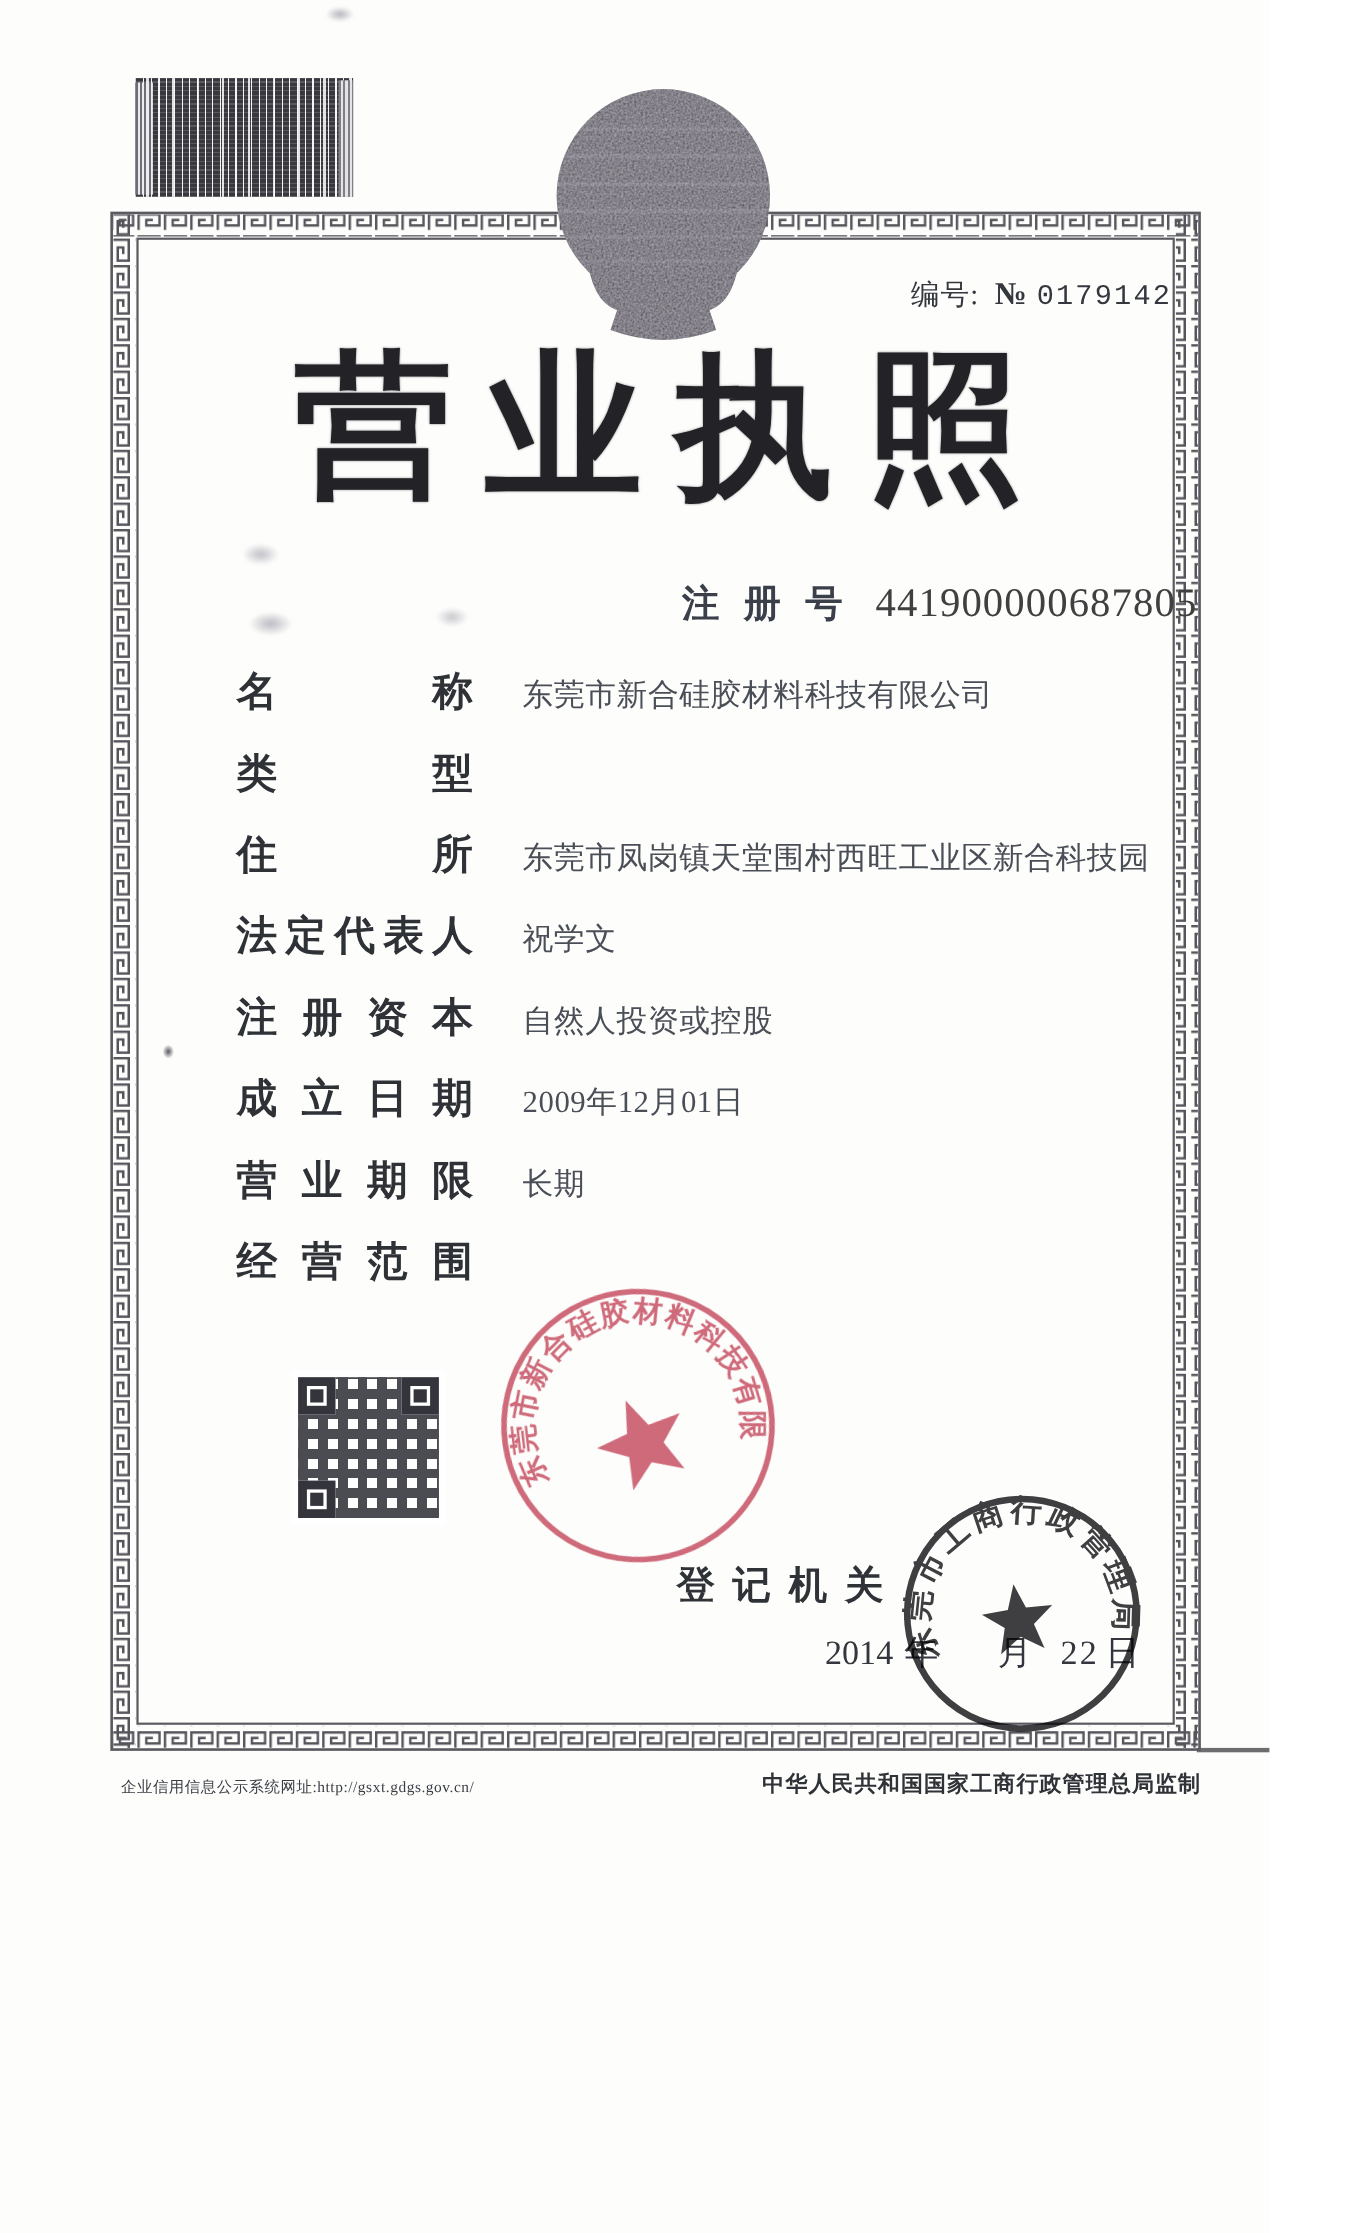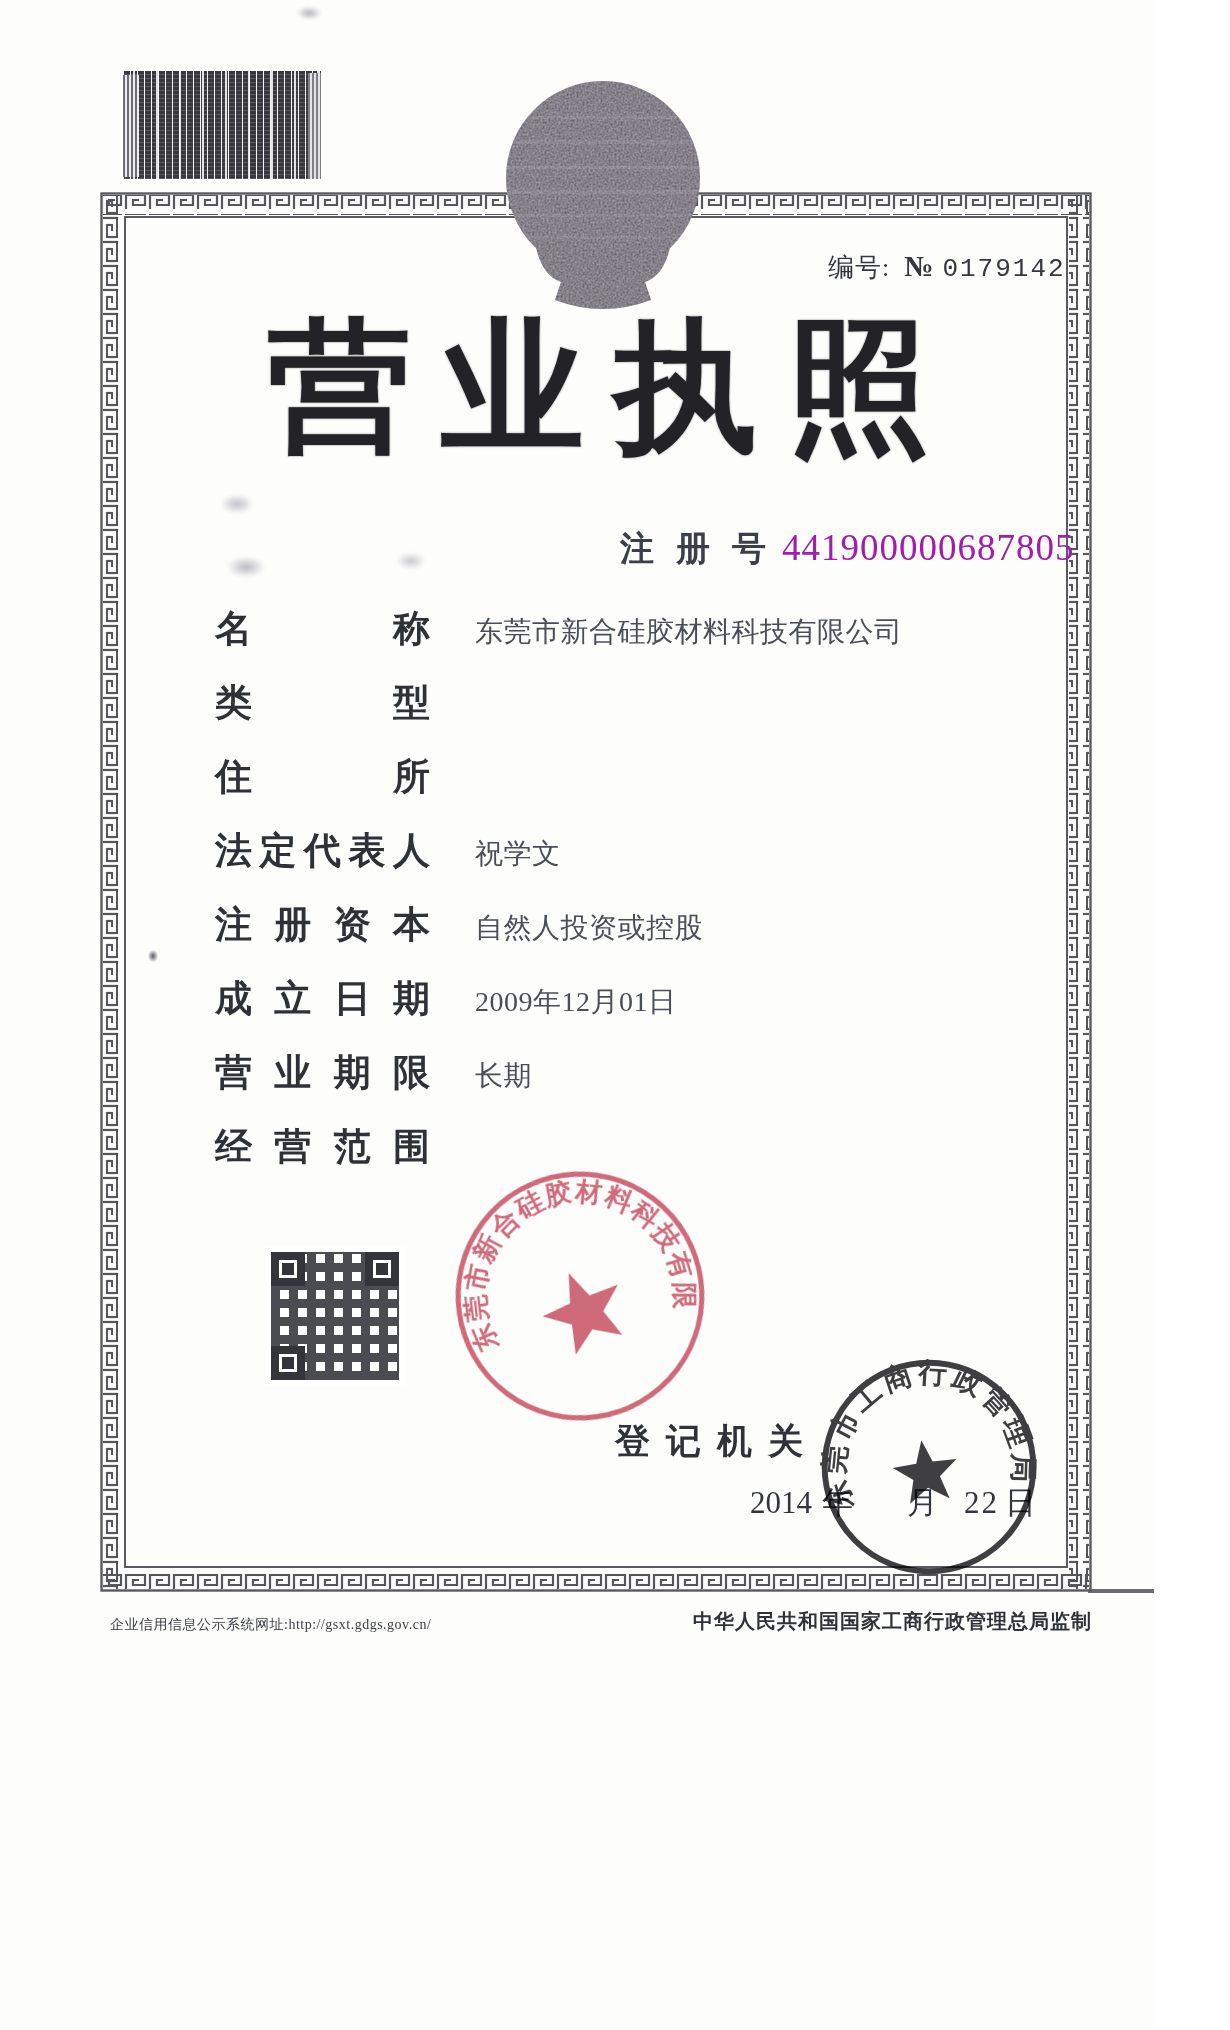--- a/index.html
+++ b/index.html
@@ -37,7 +37,7 @@
   
   .regno{position:absolute;left:620px;top:526px;z-index:2;display:flex;align-items:baseline;}
   .regno .lbl{display:flex;justify-content:space-between;width:146px;font-size:34px;font-weight:700;color:#3a3f49;}
-  .regno .num{margin-left:16px;font-size:37px;color:#a21caf;letter-spacing:1px;}
+  .regno .num{margin-left:30px;font-size:37px;color:#404040;letter-spacing:1px;}
 
   
   .rows{position:absolute;left:215px;top:604px;width:870px;z-index:2;}

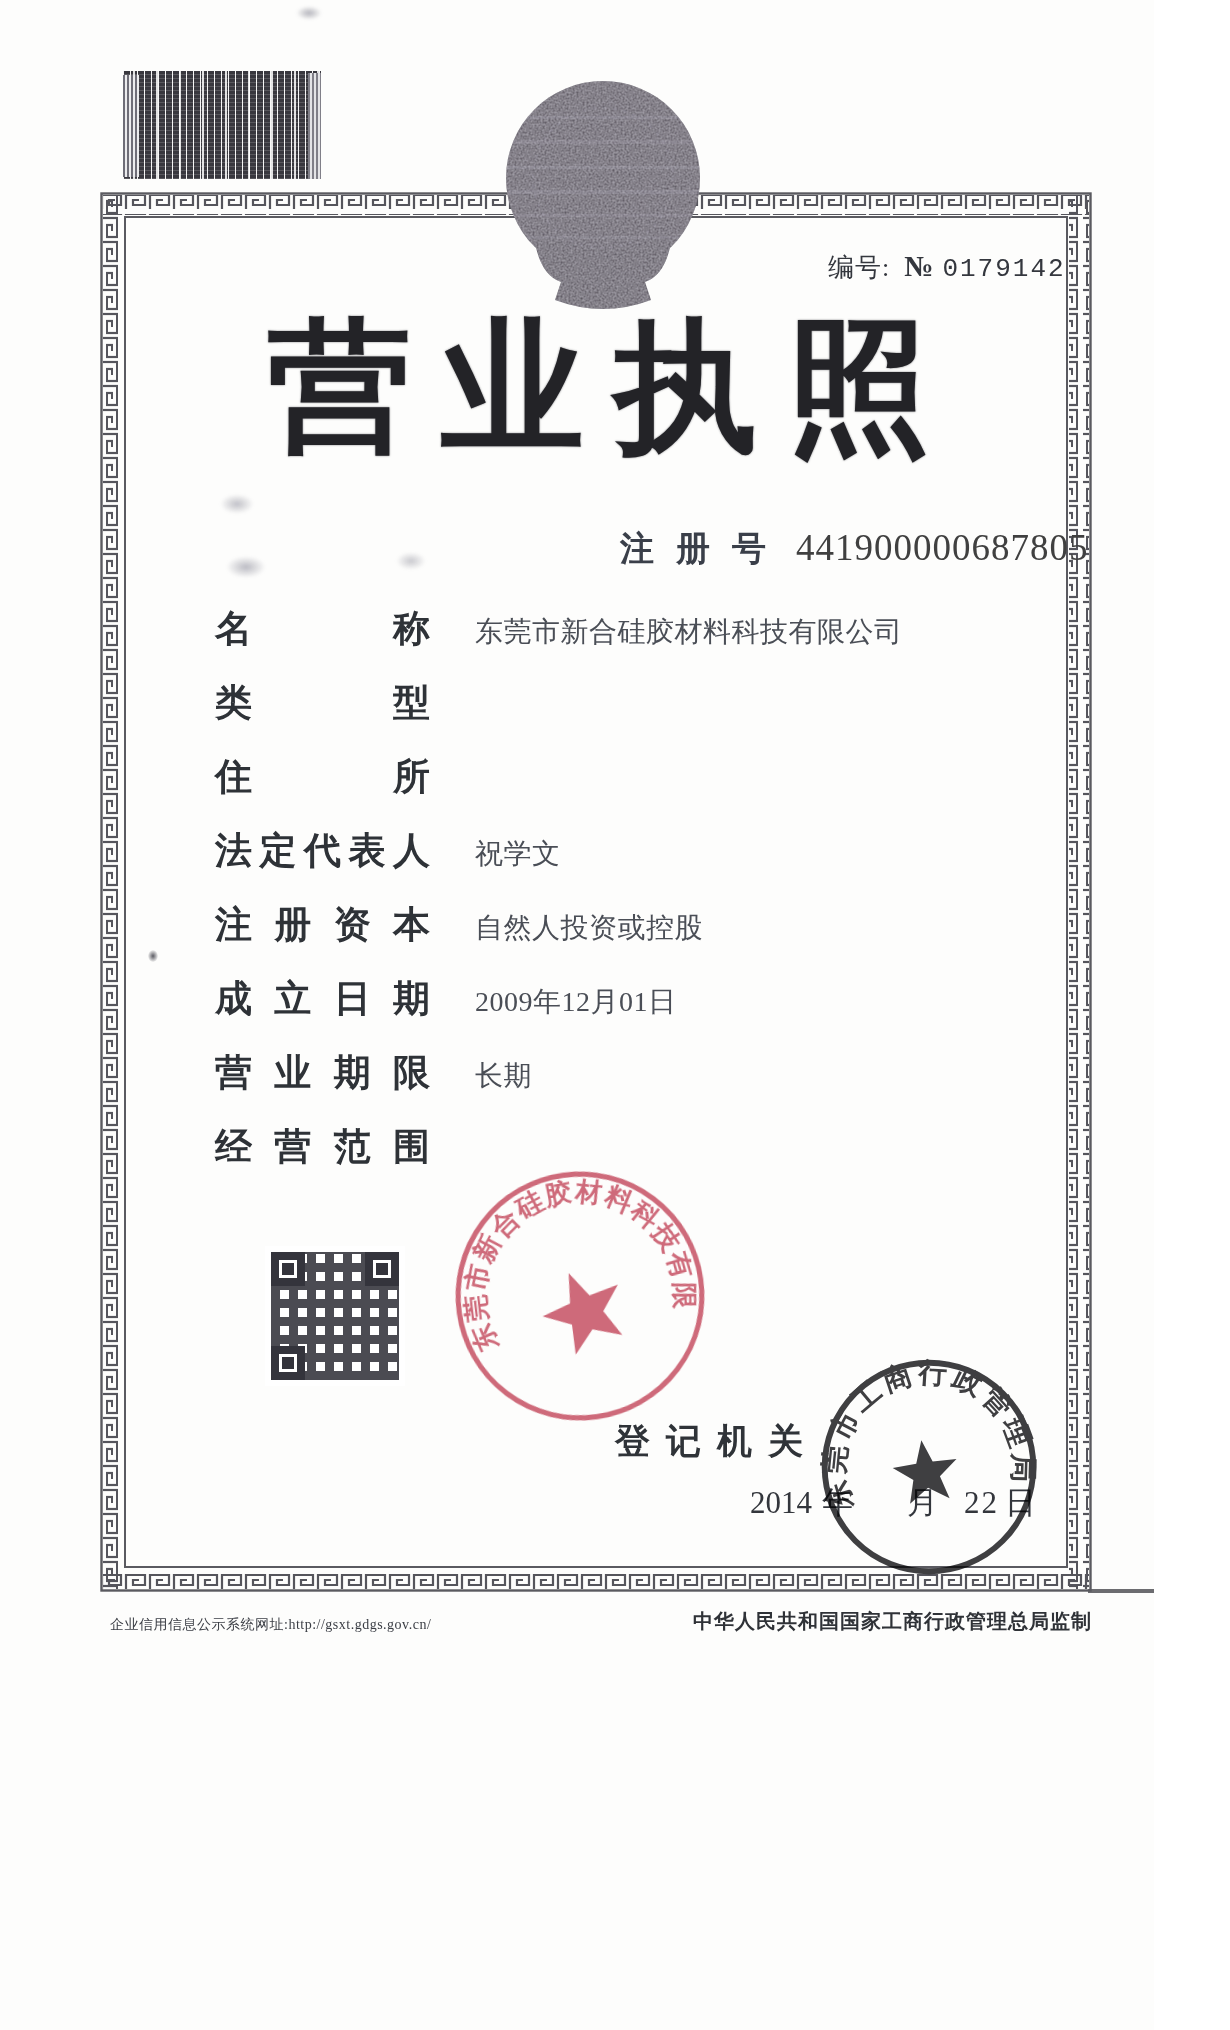--- a/index.html
+++ b/index.html
@@ -182,6 +182,7 @@
           <span>住</span>
           <span>所</span>
         </span>
+      <span class="f-value">东莞市凤岗镇天堂围村西旺工业区新合科技园</span>
     </div>
     <div class="f-row">
       <span class="f-label">

